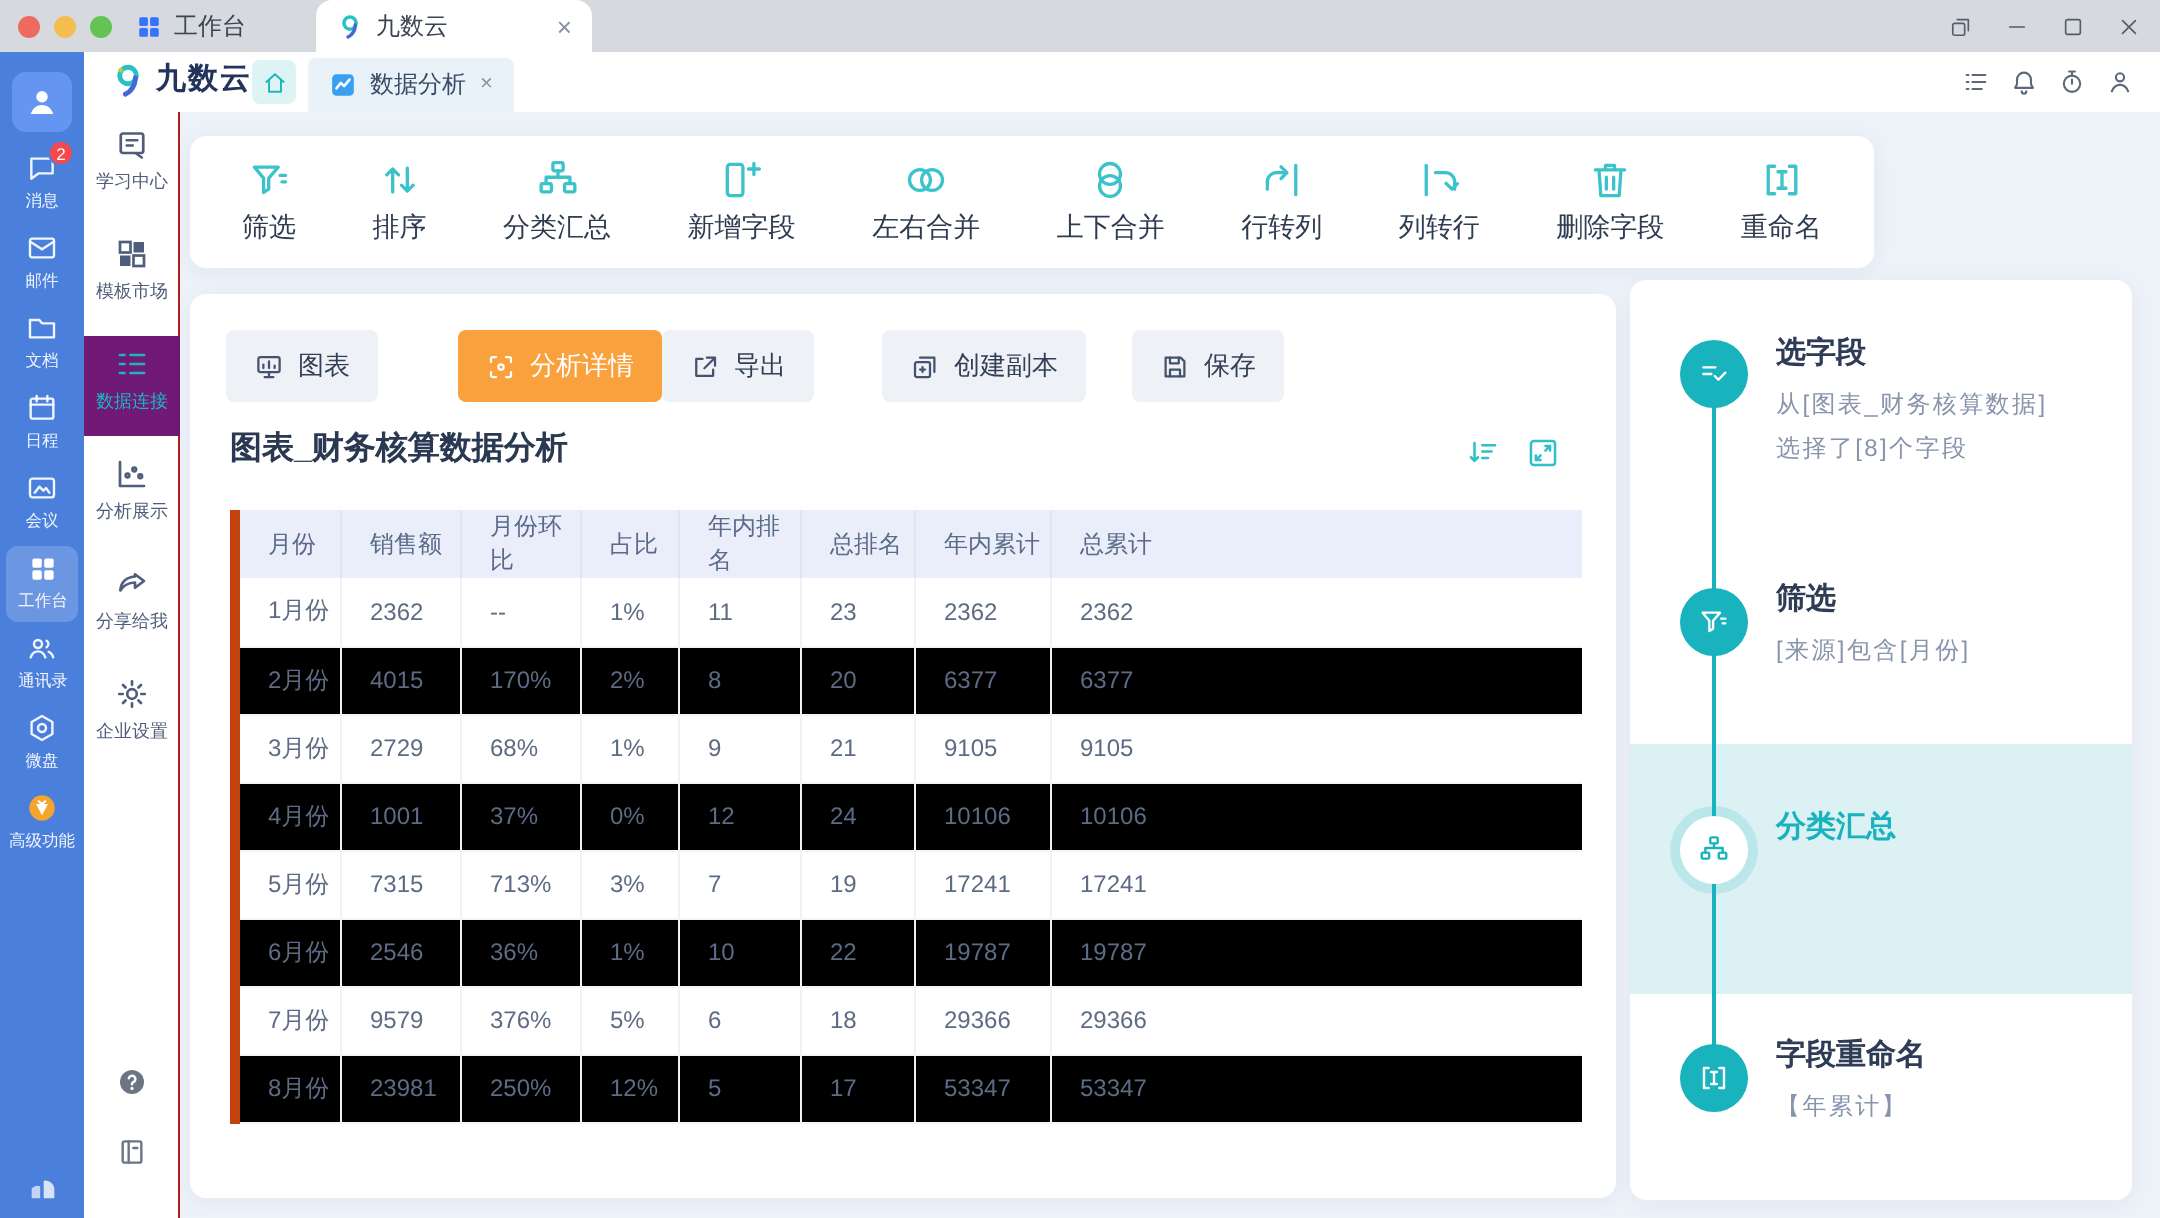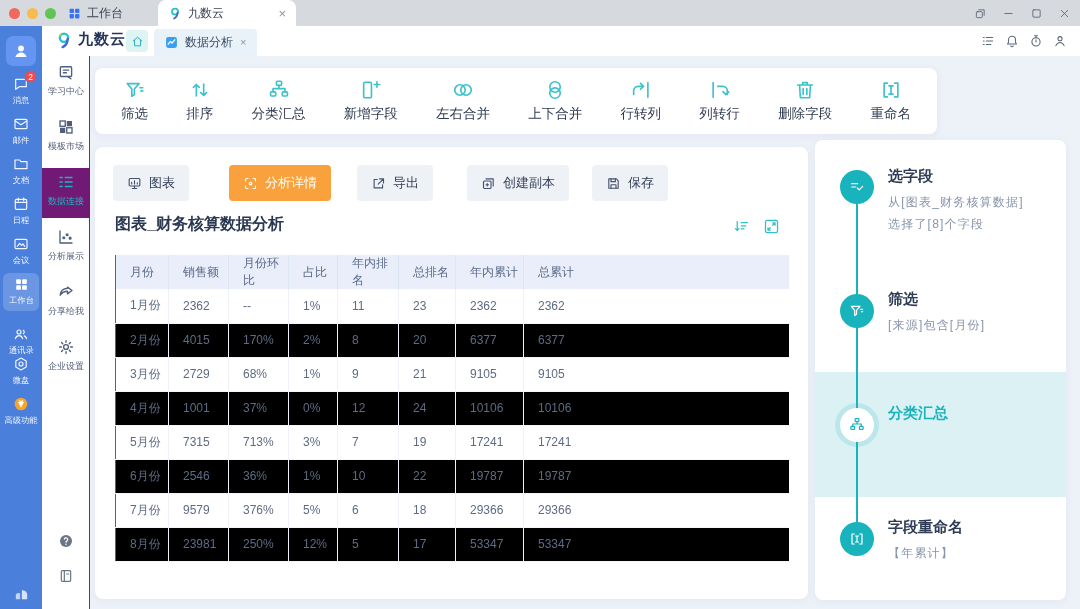--- a/index.html
+++ b/index.html
@@ -58,7 +58,7 @@
   .btn .bicon{display:flex;align-items:center;color:#45526d}
   .btn.primary{background:#f9a23d;color:#fff}
   .btn.primary .bicon{color:#fff}
-  .g1{margin-left:40px}.g2{margin-left:26px}.g3{margin-left:34px}.g4{margin-left:23px}
+  .g1{margin-left:40px}.g2{}.g3{margin-left:34px}.g4{margin-left:23px}
   .sheet-title{position:absolute;left:20px;top:67px;font-size:16px;font-weight:bold;color:#2a3852}
   .title-icons{position:absolute;right:28px;top:71px;display:flex;gap:13px;color:#2fc0c8}
 

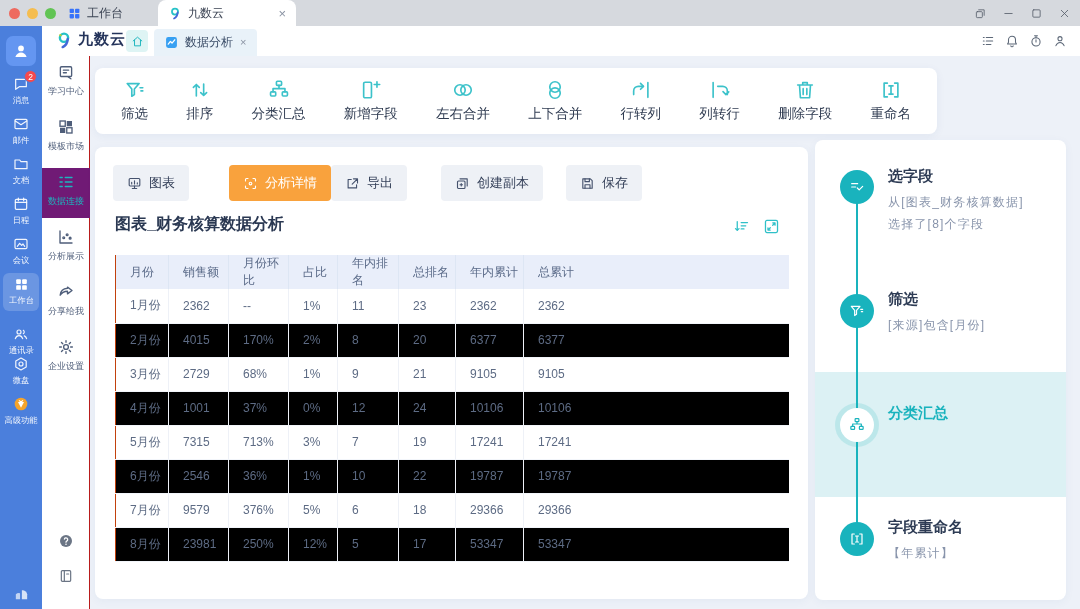--- a/index.html
+++ b/index.html
@@ -66,7 +66,7 @@
   th{background:#e9eefa;color:#5a6a88;font-weight:normal;text-align:left;height:34px;padding-left:14px;border-right:1px solid #dde6f4}
   th:last-child{border-right:none}
   td{height:34px;color:#5d6b84;text-align:left;padding-left:14px;border-right:1px solid #eef1f7;border-bottom:1px solid #f2f5fa;background:#fff}
-  td:first-child,th:first-child{border-left:1px solid #c2410c}
+  td:first-child,th:first-child{border-left:5px solid #c2410c}
   td:last-child{border-right:none}
   tr.alt td{background:#000000}
 

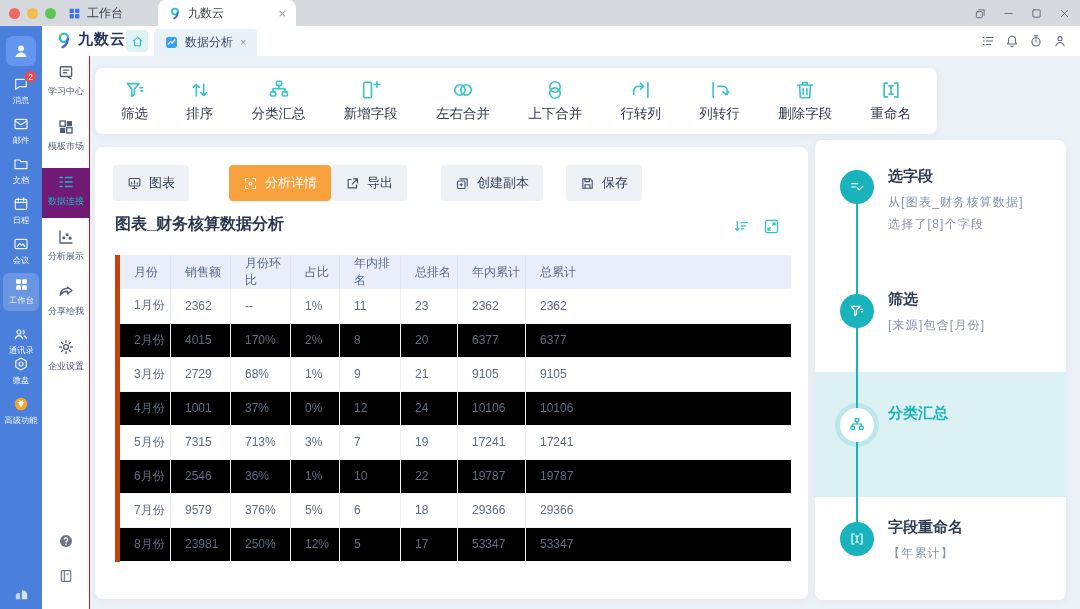--- a/index.html
+++ b/index.html
@@ -241,7 +241,7 @@
         </span>
       <span class="rlb">工作台</span>
     </div>
-    <div class="rail-item" style="top:296px">
+    <div class="rail-item" style="top:286px">
       <span class="ric">
           <svg class="si" width="16" height="16" viewBox="0 0 24 24">
             <circle cx="9" cy="9" r="3"></circle>

